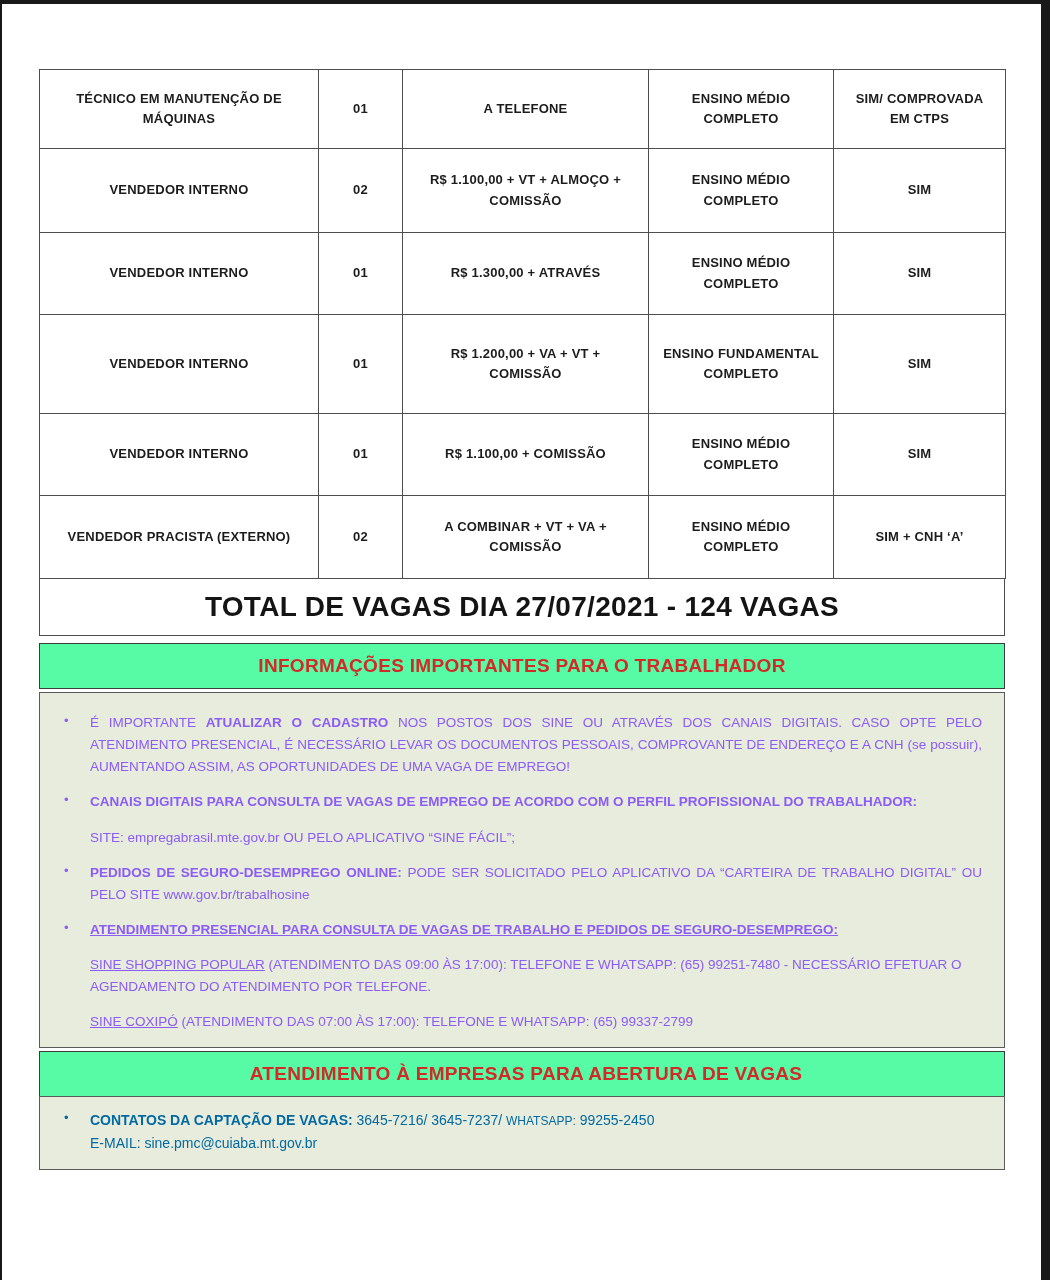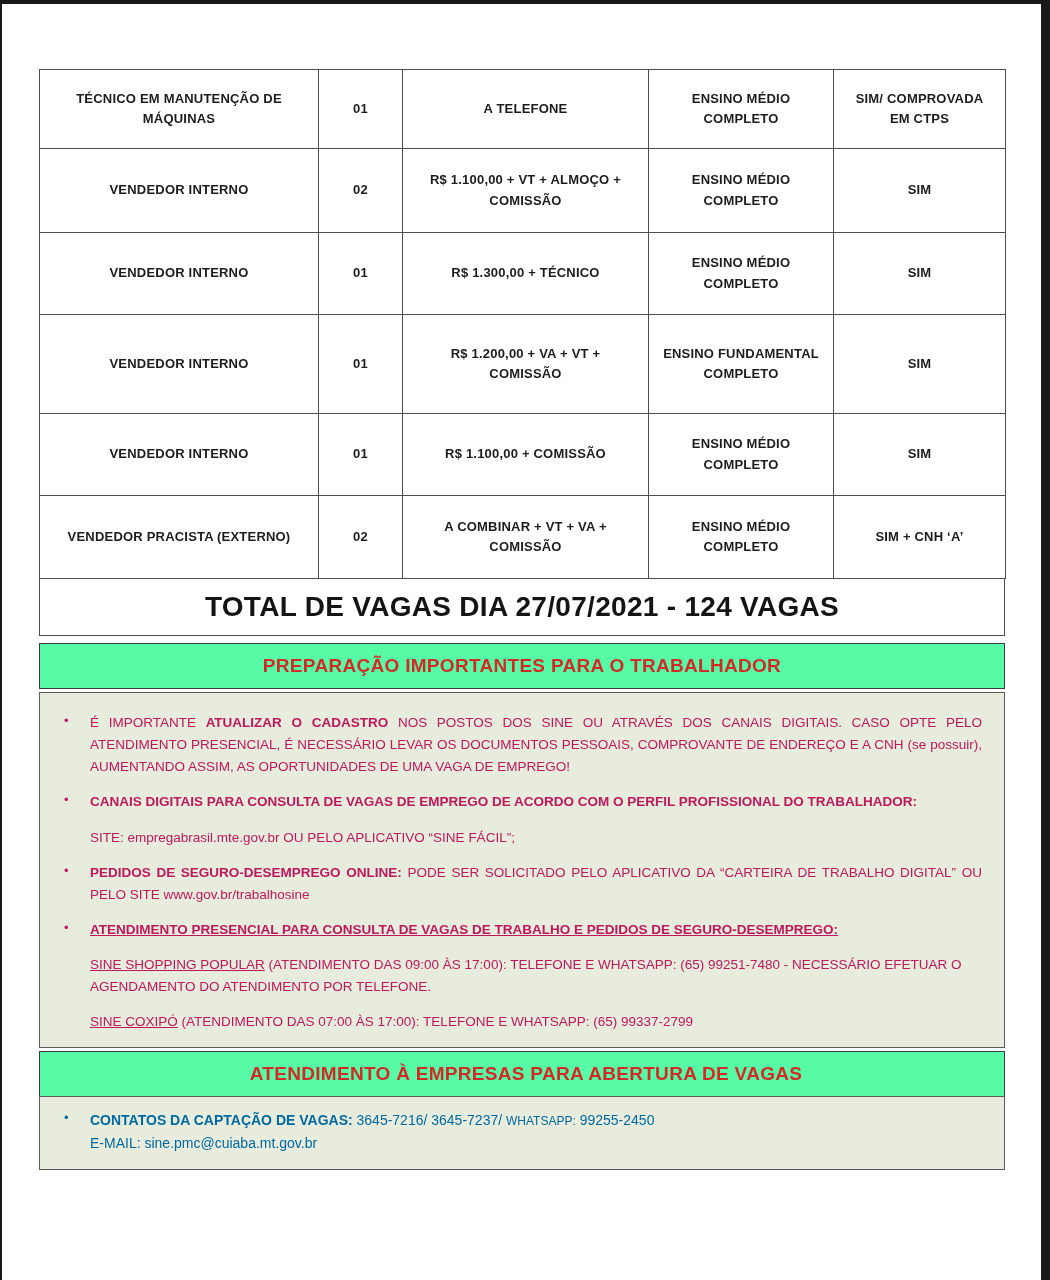--- a/index.html
+++ b/index.html
@@ -102,7 +102,7 @@
         <tr class="r4">
           <td>VENDEDOR INTERNO</td>
           <td>01</td>
-          <td>R$ 1.300,00 + TÉCNICO</td>
+          <td>R$ 1.300,00 + ATRAVÉS</td>
           <td>ENSINO MÉDIO COMPLETO</td>
           <td>SIM</td>
         </tr>

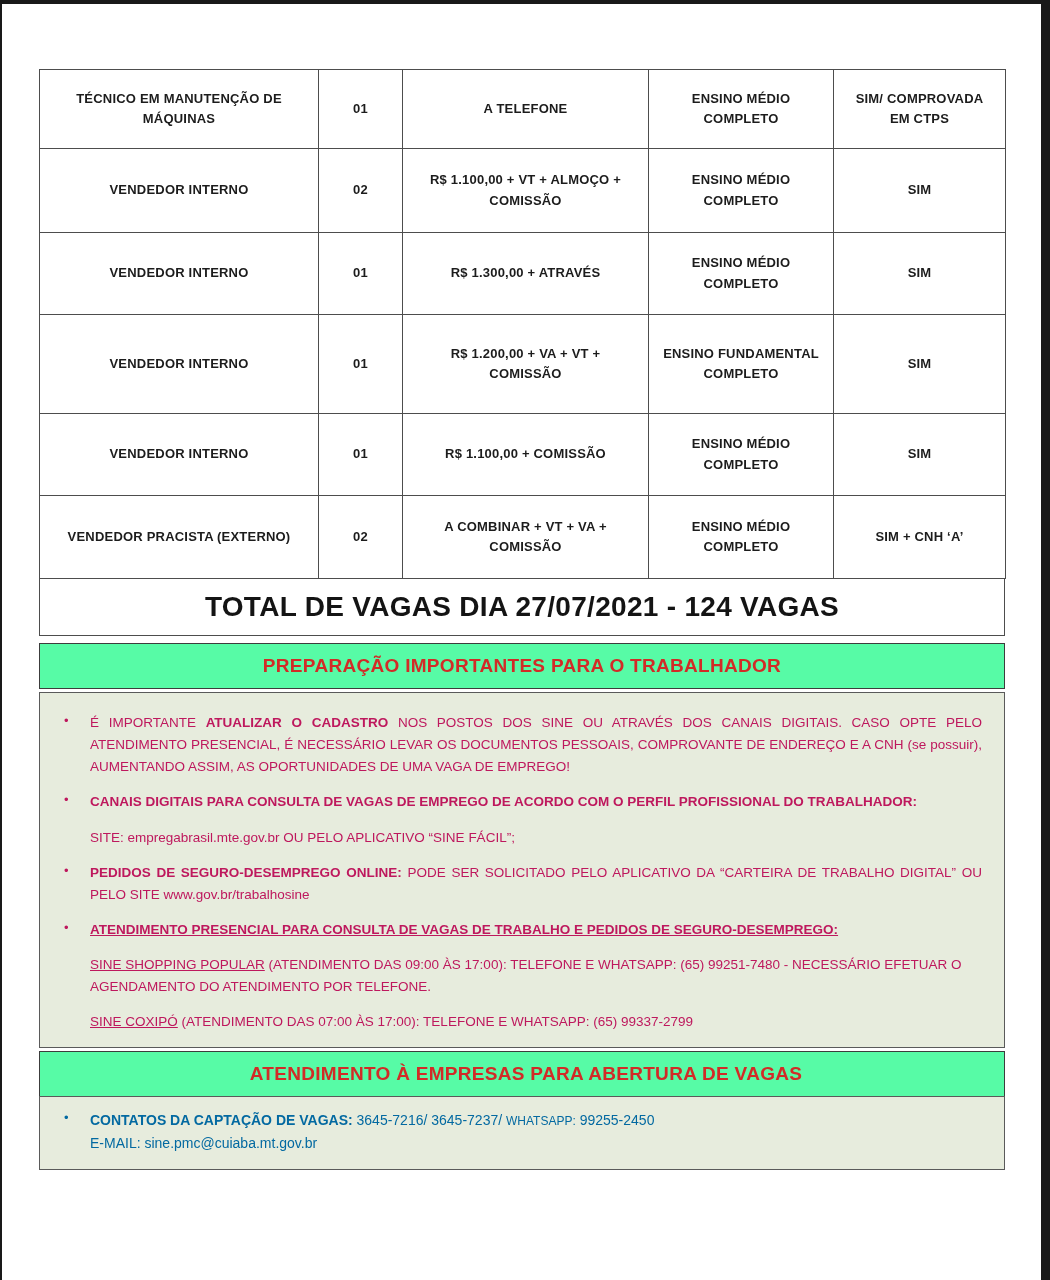--- a/index.html
+++ b/index.html
@@ -135,7 +135,7 @@
     </div>
 
     <div class="banner">
-      <span class="banner-text">PREPARAÇÃO IMPORTANTES PARA O TRABALHADOR</span>
+      <span class="banner-text">INFORMAÇÕES IMPORTANTES PARA O TRABALHADOR</span>
     </div>
 
     <div class="info-box">

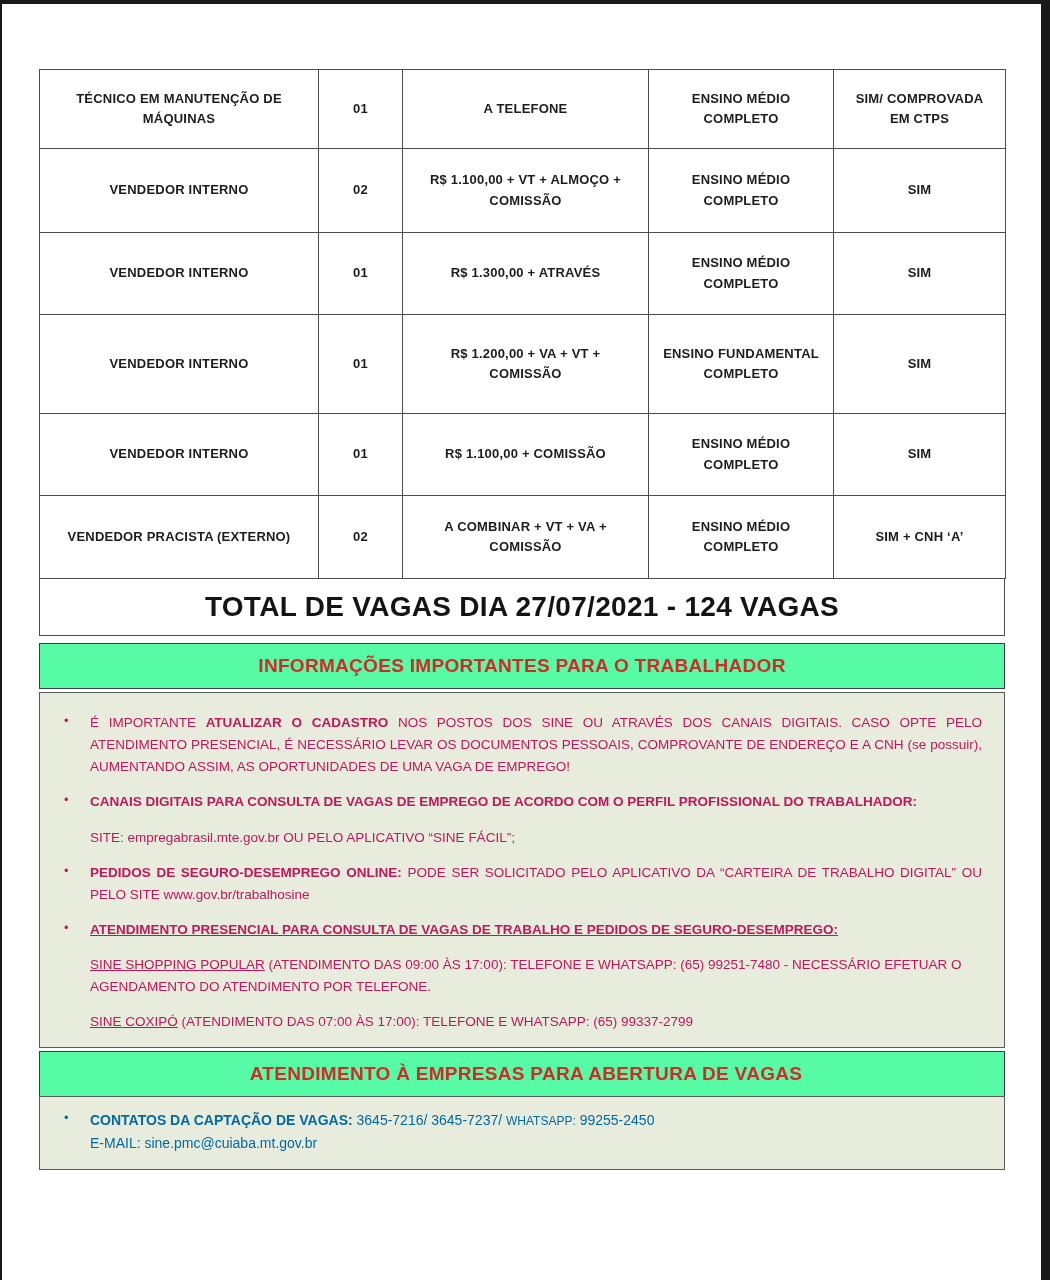--- a/index.html
+++ b/index.html
@@ -46,7 +46,7 @@
 
   .info-box {
     margin-top:3px; border:1px solid #5a5a5a; background:#e7ecdd;
-    padding:6px 20px 14px 24px; color:#be185d;
+    padding:6px 20px 14px 24px; color:#8b5cf6;
   }
   .bullet { display:flex; margin-top:13px; }
   .bullet .dot { width:26px; flex:0 0 26px; font-size:13px; padding-top:1px; }

